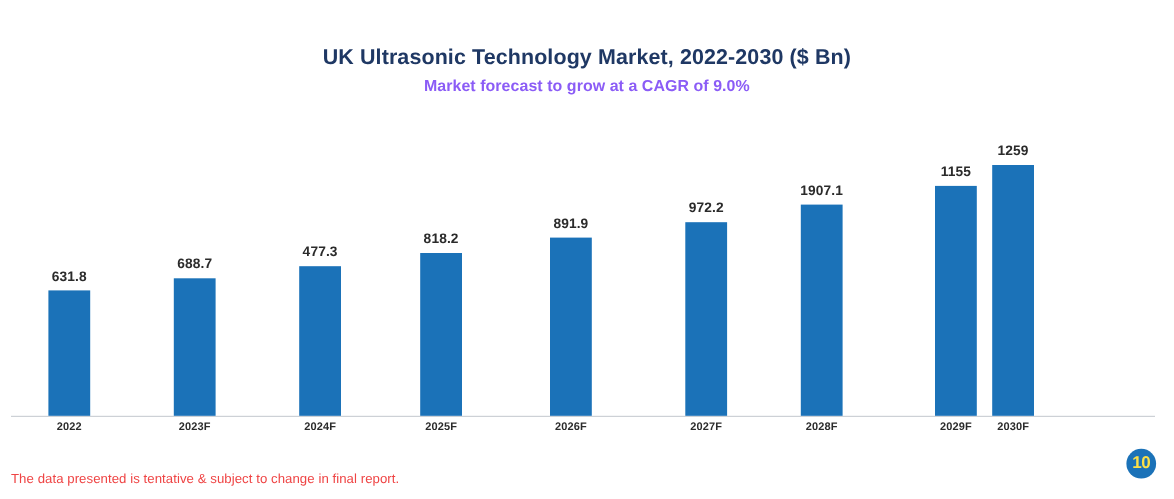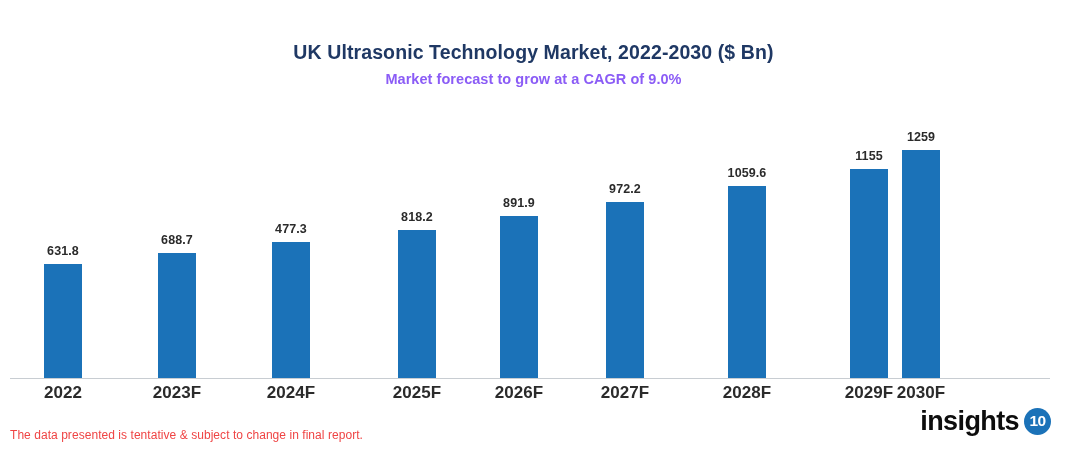--- a/index.html
+++ b/index.html
@@ -178,7 +178,7 @@
         </div>
         <div class="bar-col" style="left: 690px;">
           <div class="bar" style="height: 191.889px; background: rgb(27, 114, 184);"></div>
-          <div class="bar-label" style="top: 166.111px;">1059.6</div>
+          <div class="bar-label" style="top: 166.111px;">1907.1</div>
           <div class="cat-label">2028F</div>
         </div>
         <div class="bar-col" style="left: 812px;">

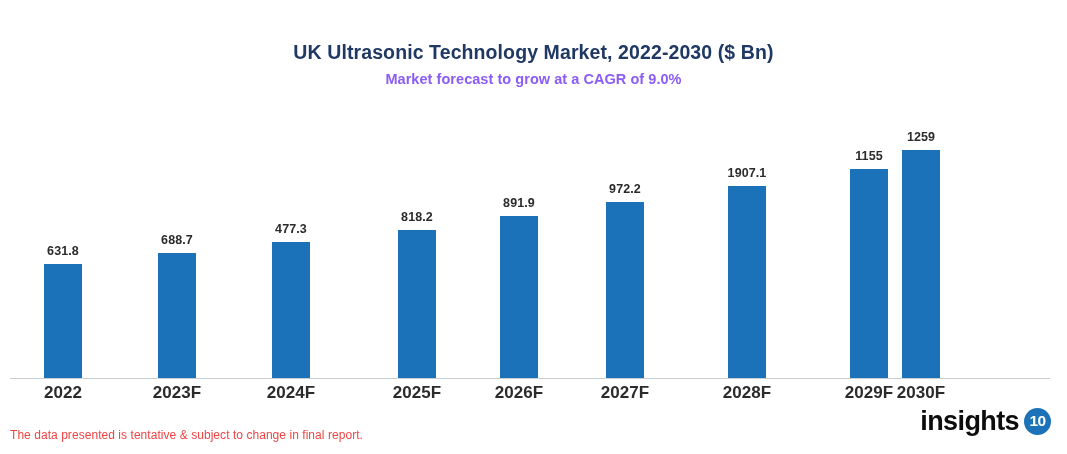--- a/index.html
+++ b/index.html
@@ -171,7 +171,7 @@
           <div class="bar-label" style="top: 196.48px;">891.9</div>
           <div class="cat-label">2026F</div>
         </div>
-        <div class="bar-col" style="left: 568px;">
+        <div class="bar-col" style="left: 585px;">
           <div class="bar" style="height: 176.062px; background: rgb(27, 114, 184);"></div>
           <div class="bar-label" style="top: 181.938px;">972.2</div>
           <div class="cat-label">2027F</div>

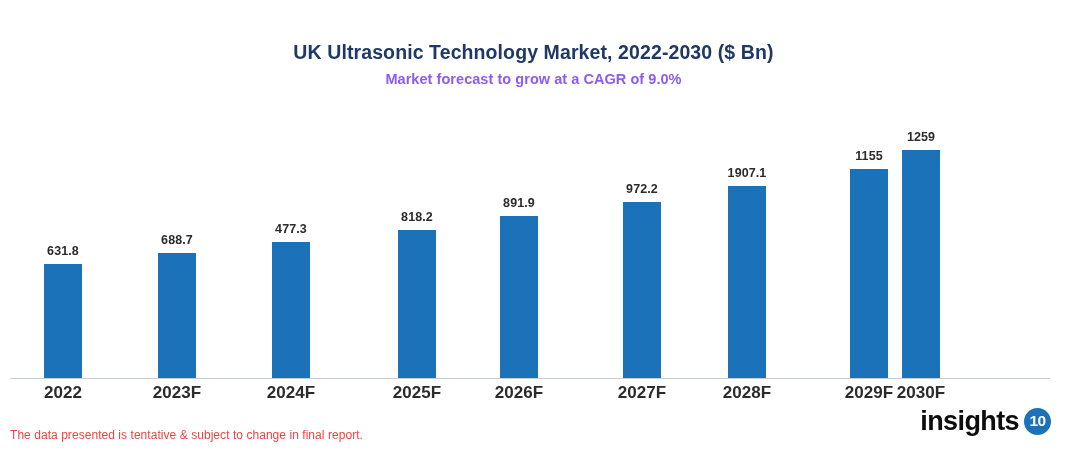--- a/index.html
+++ b/index.html
@@ -161,7 +161,7 @@
           <div class="bar-label" style="top: 222.051px;">477.3</div>
           <div class="cat-label">2024F</div>
         </div>
-        <div class="bar-col" style="left: 360px;">
+        <div class="bar-col" style="left: 344px;">
           <div class="bar" style="height: 148.173px; background: rgb(27, 114, 184);"></div>
           <div class="bar-label" style="top: 209.827px;">818.2</div>
           <div class="cat-label">2025F</div>

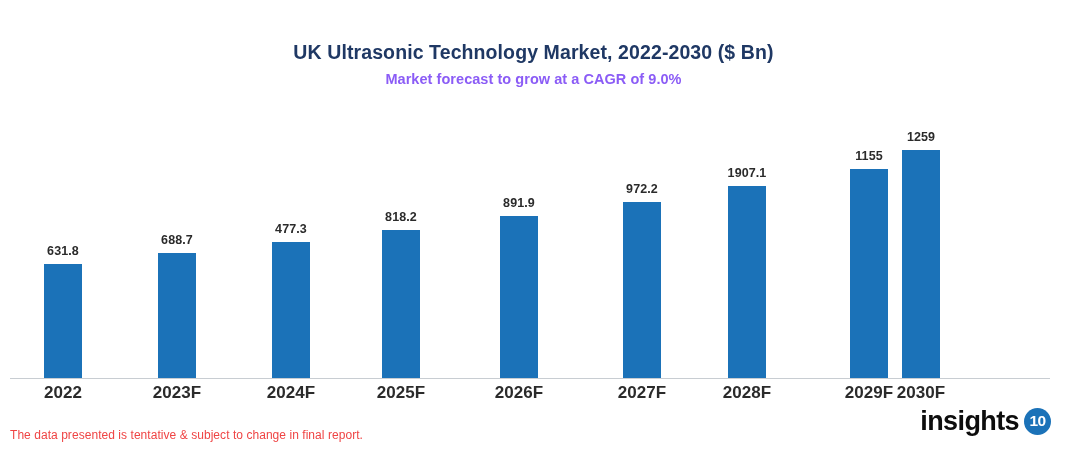--- a/index.html
+++ b/index.html
@@ -87,7 +87,7 @@
     width: 114px;
     top: 383px;
     text-align: center;
-    font-size: 17px;
+    font-size: 10px;
     font-weight: bold;
     color: #2b2b2b;
     letter-spacing: 0.1px;

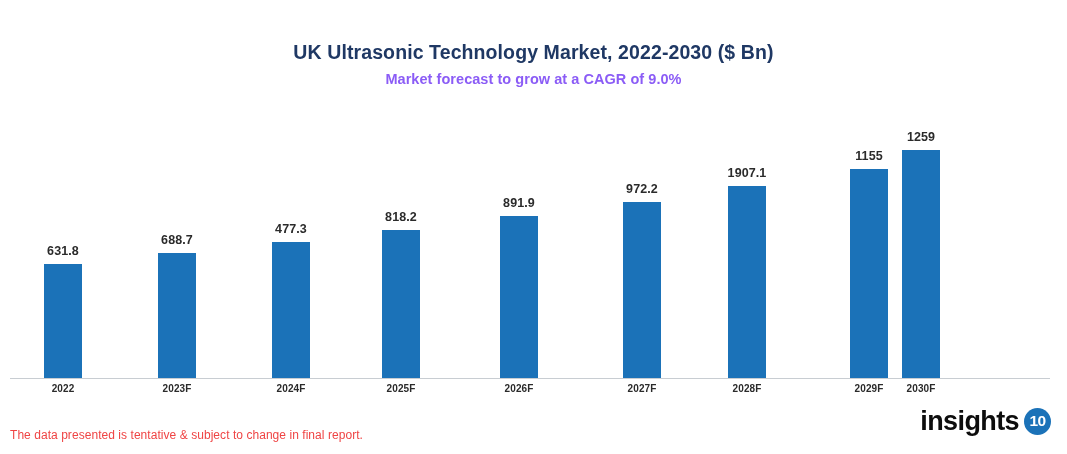--- a/index.html
+++ b/index.html
@@ -197,7 +197,6 @@
   <div class="footnote">The data presented is tentative &amp; subject to change in final report.</div>
 
   <div class="logo">
-    <span class="logo-word">insights</span>
     <span class="logo-badge">10</span>
   </div>
 

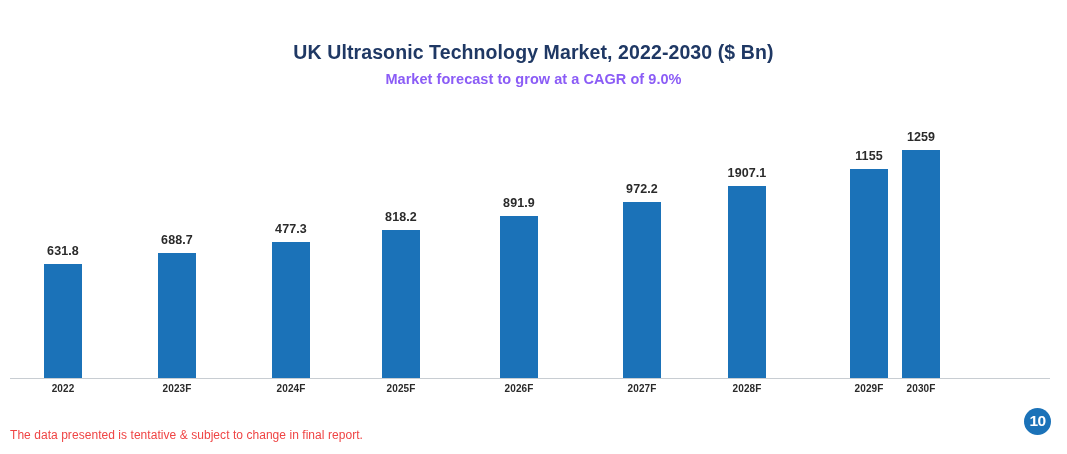--- a/index.html
+++ b/index.html
@@ -124,7 +124,7 @@
     height: 27px;
     border-radius: 50%;
     background: #1b72b8;
-    color: #ffffff;
+    color: #fde047;
     font-size: 15.5px;
     font-weight: bold;
     display: flex;

